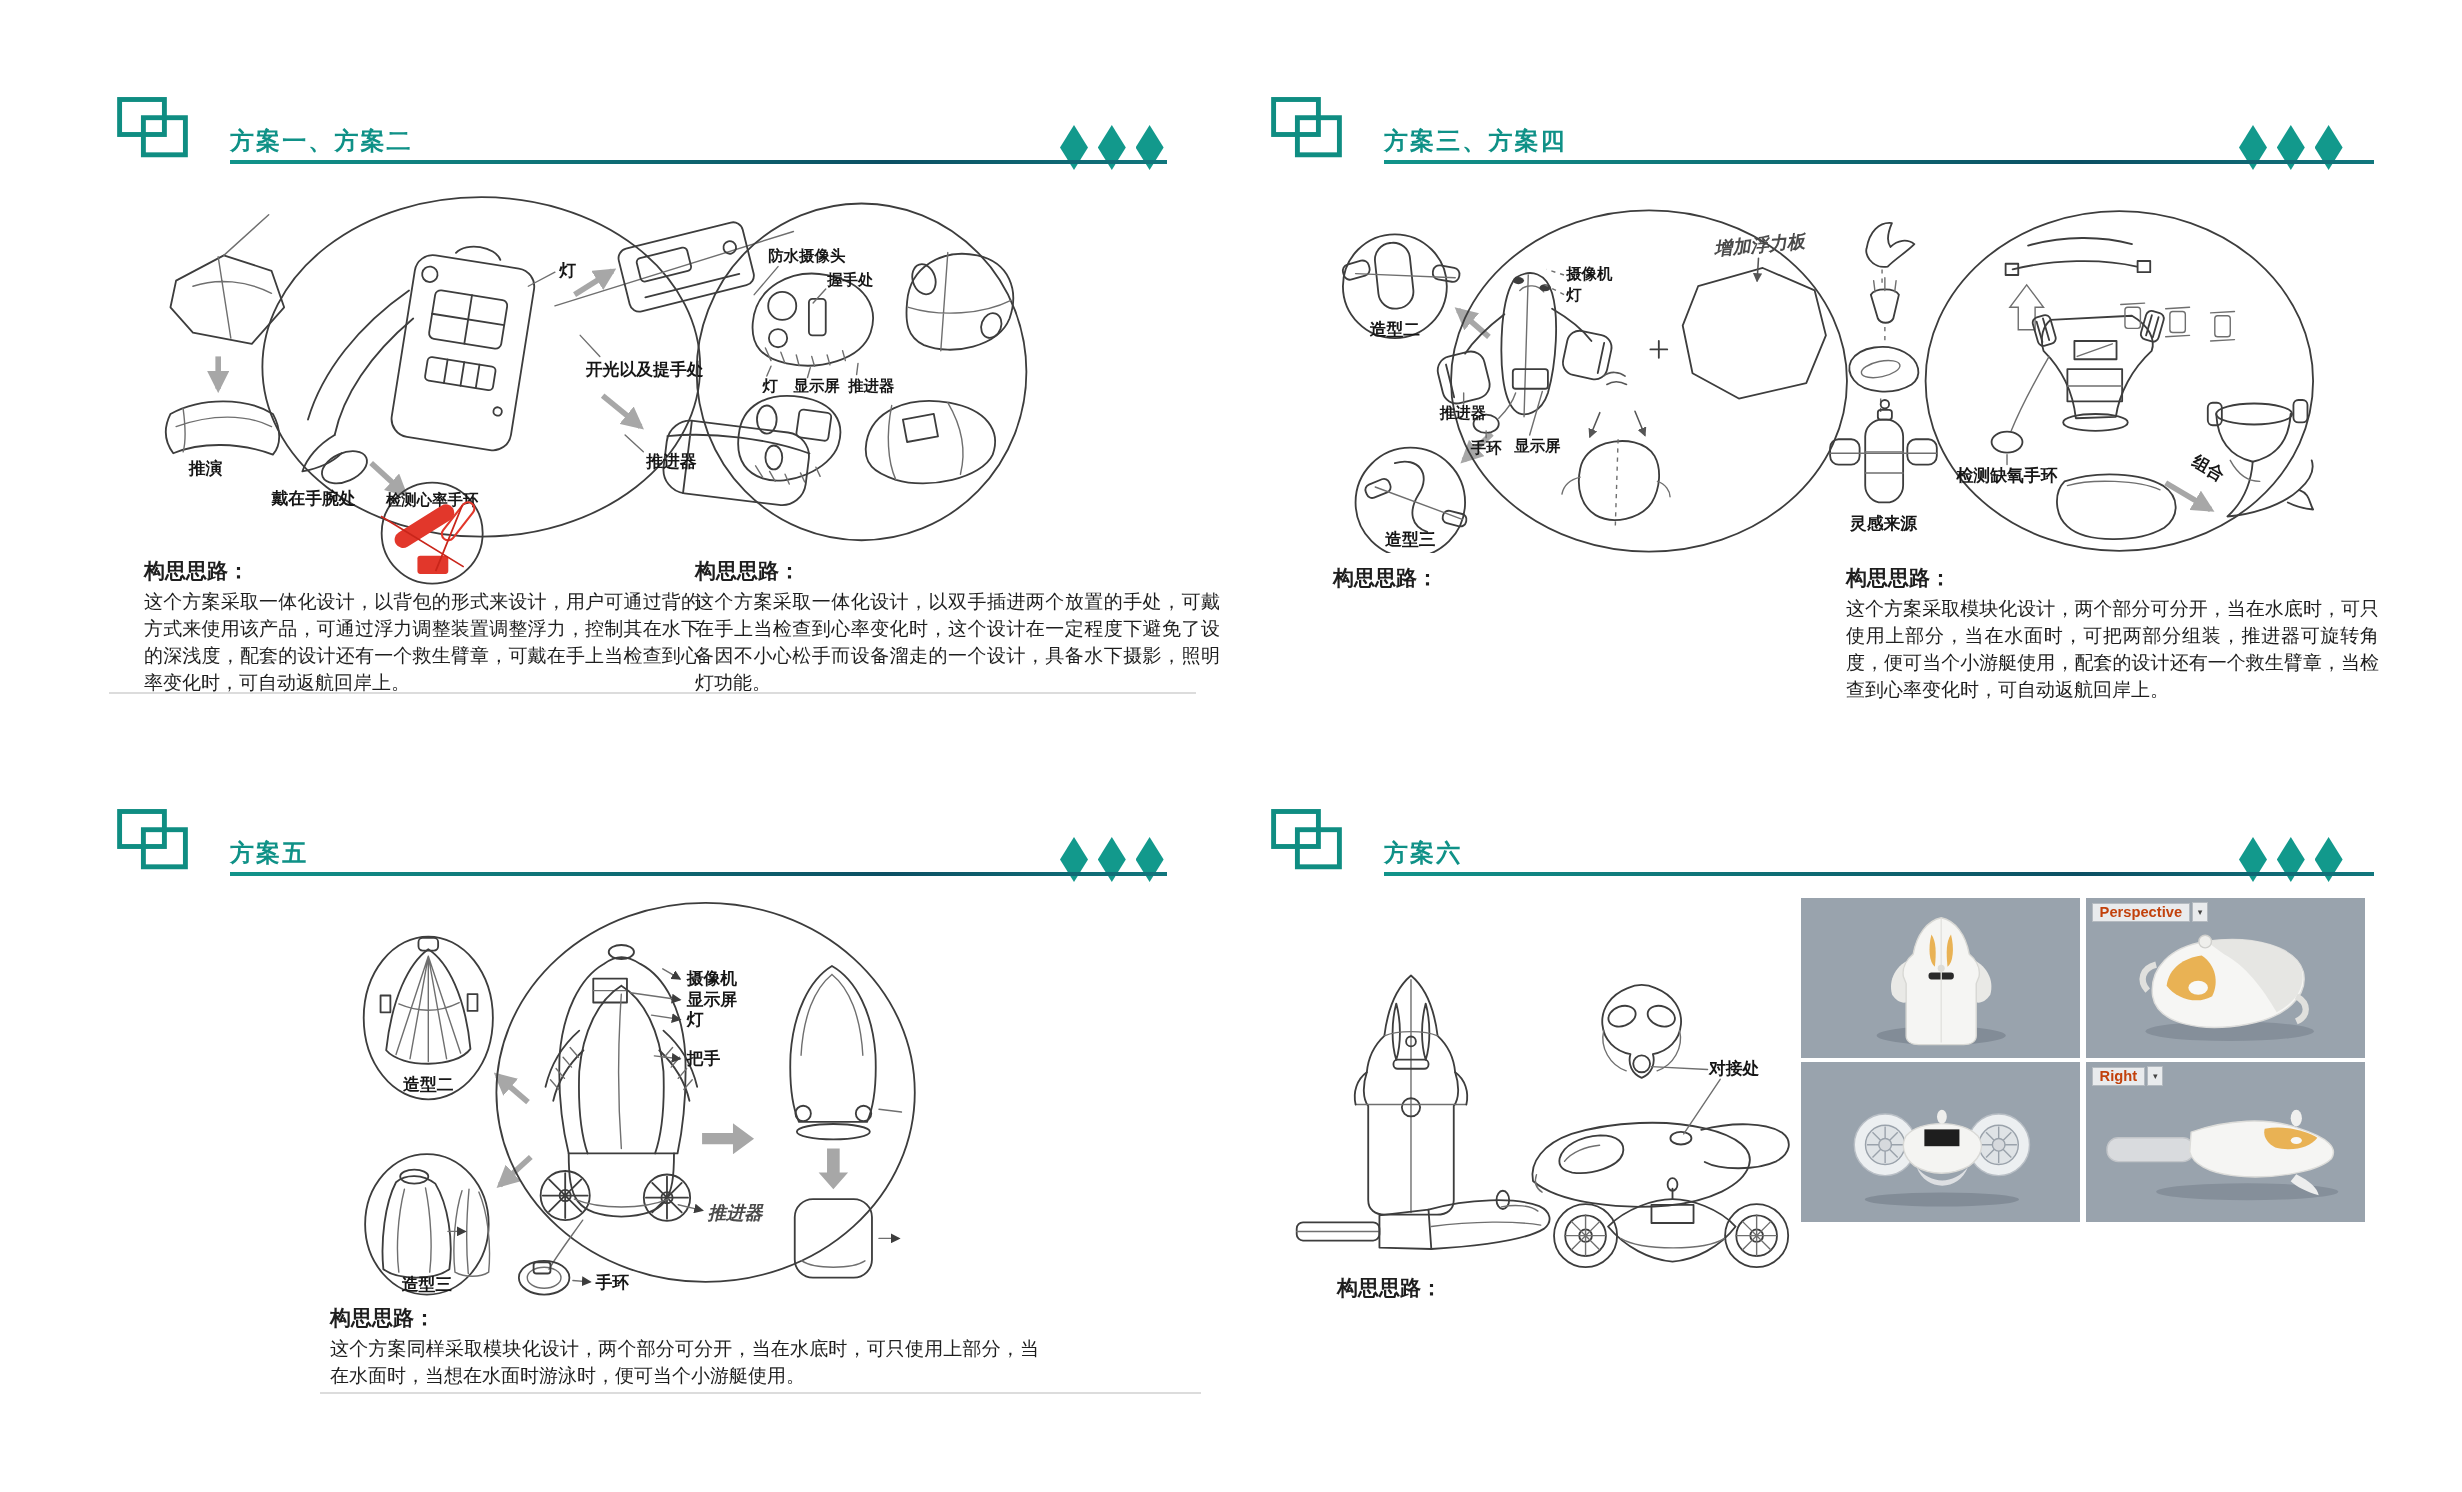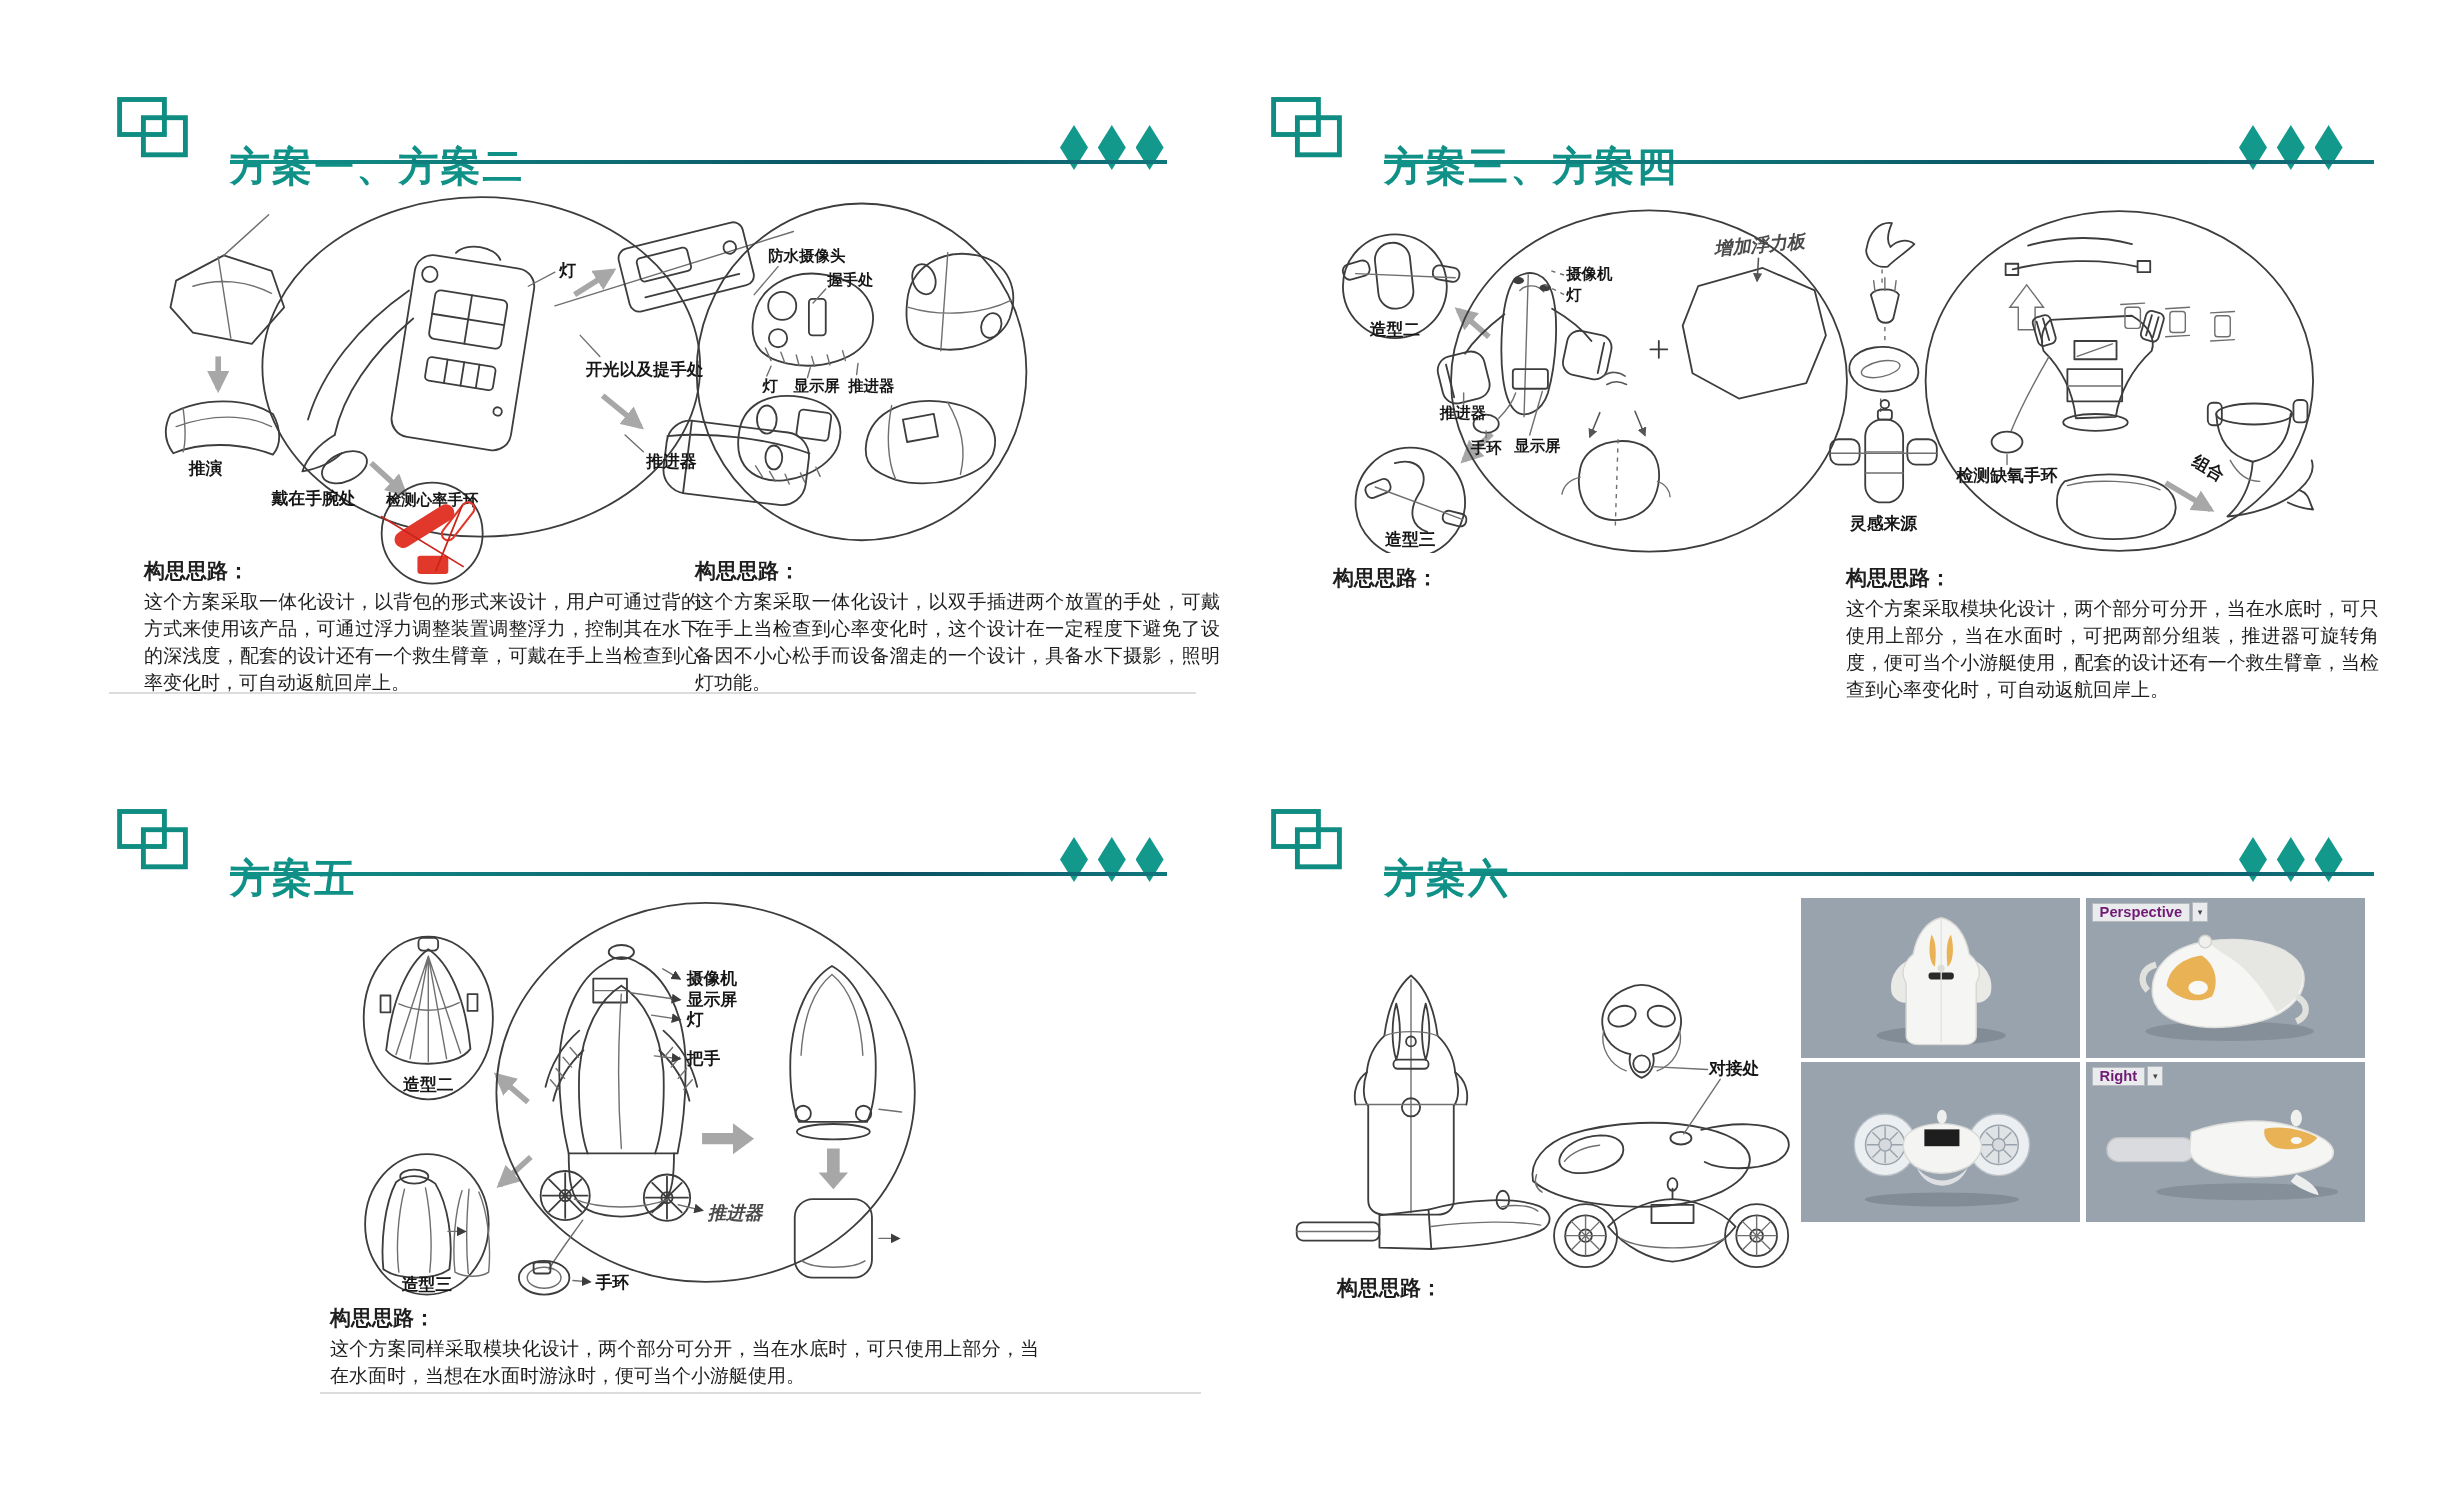--- a/index.html
+++ b/index.html
@@ -11,7 +11,7 @@
   #q3{left:109px;top:802px;}
   #q4{left:1263px;top:802px;width:1116px;}
   .hdr-icon{position:absolute;left:7px;top:5.6px;}
-  .sec-title{position:absolute;left:121px;top:15.4px;font-size:40px;font-weight:bold;
+  .sec-title{position:absolute;left:121px;top:15.4px;font-size:24px;font-weight:bold;
              color:#0f9187;letter-spacing:2.1px;}
   .underline{position:absolute;left:121px;top:70px;height:4.2px;
              background:linear-gradient(90deg,#11948a,#0b4f63 70%,#11777d);}

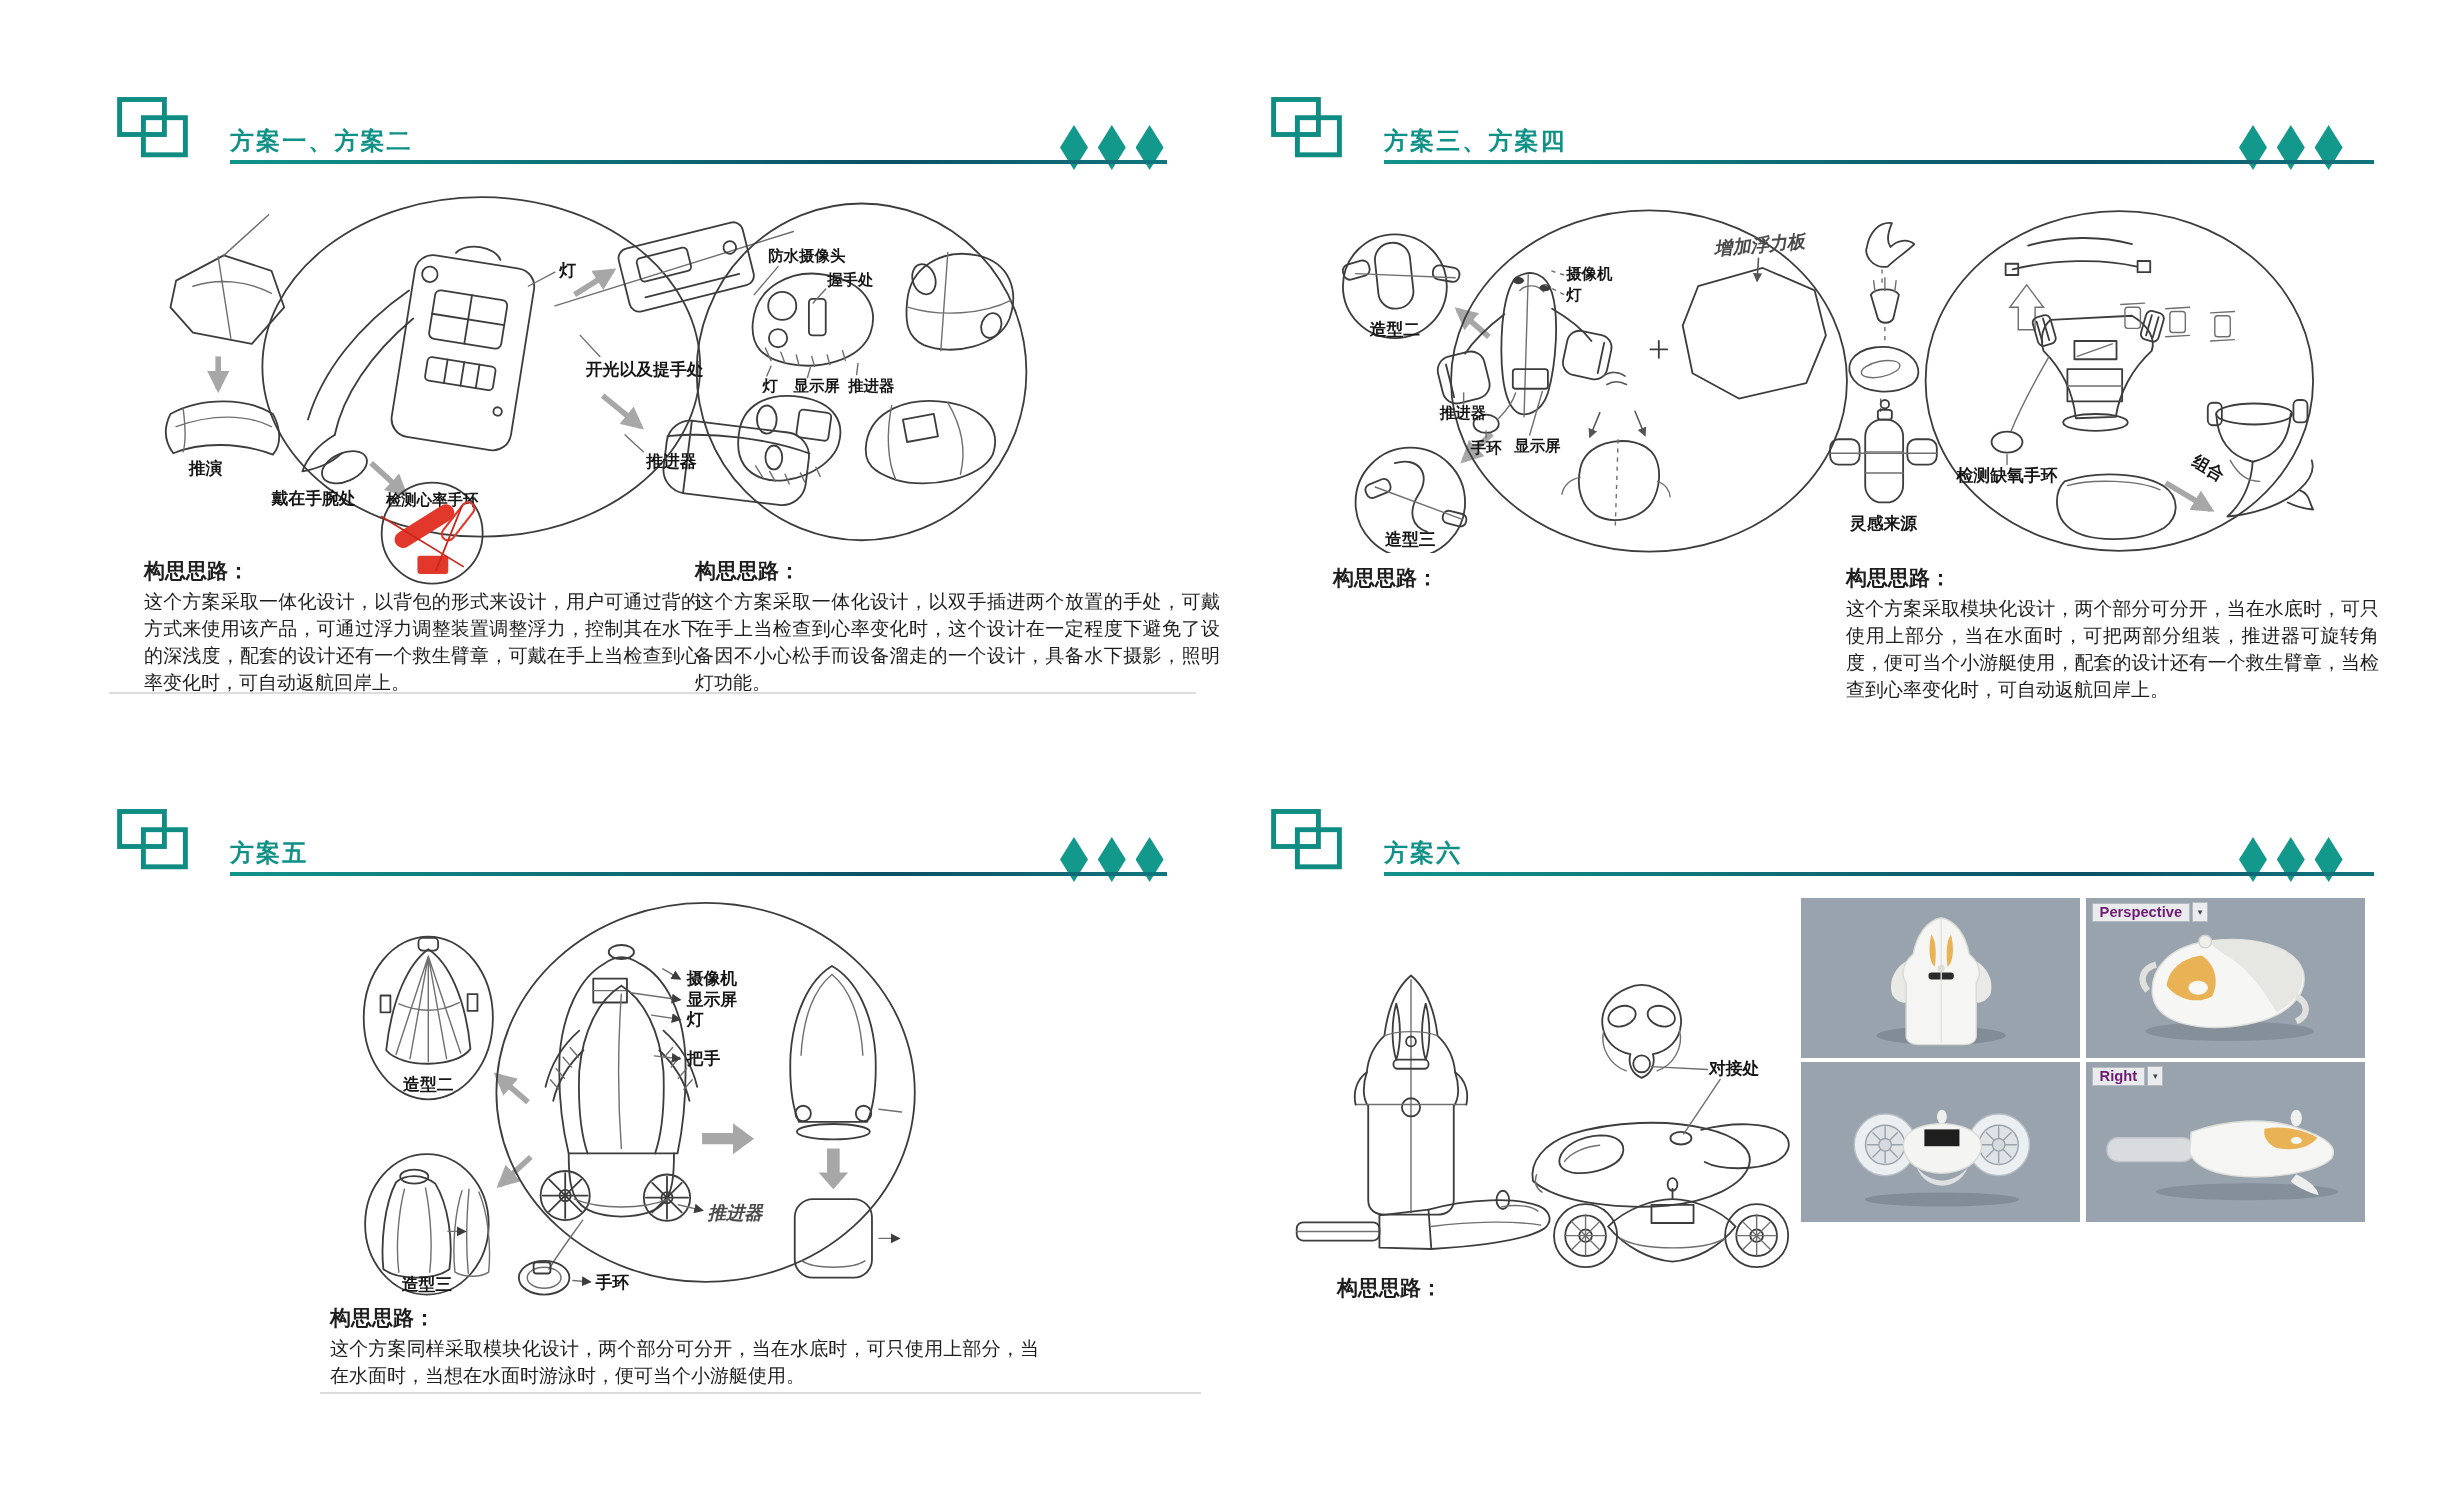--- a/index.html
+++ b/index.html
@@ -50,7 +50,7 @@
   .vp.tl{left:0;top:0;} .vp.tr{left:285px;top:0;} .vp.bl{left:0;top:164px;} .vp.br{left:285px;top:164px;}
   .vchip{position:absolute;top:4.2px;left:5.6px;display:flex;align-items:center;gap:2.1px;}
   .vchip .t{background:#e9ebed;border:0.7px solid #b4bac0;padding:0.7px 7px;
-            font:bold 14.7px "Liberation Sans",sans-serif;color:#701a75;}
+            font:bold 14.7px "Liberation Sans",sans-serif;color:#c2410c;}
   .vchip .c{background:#e9ebed;border:0.7px solid #b4bac0;width:14px;height:18px;
             display:flex;align-items:center;justify-content:center;font-size:7.7px;color:#444;}
 </style>

